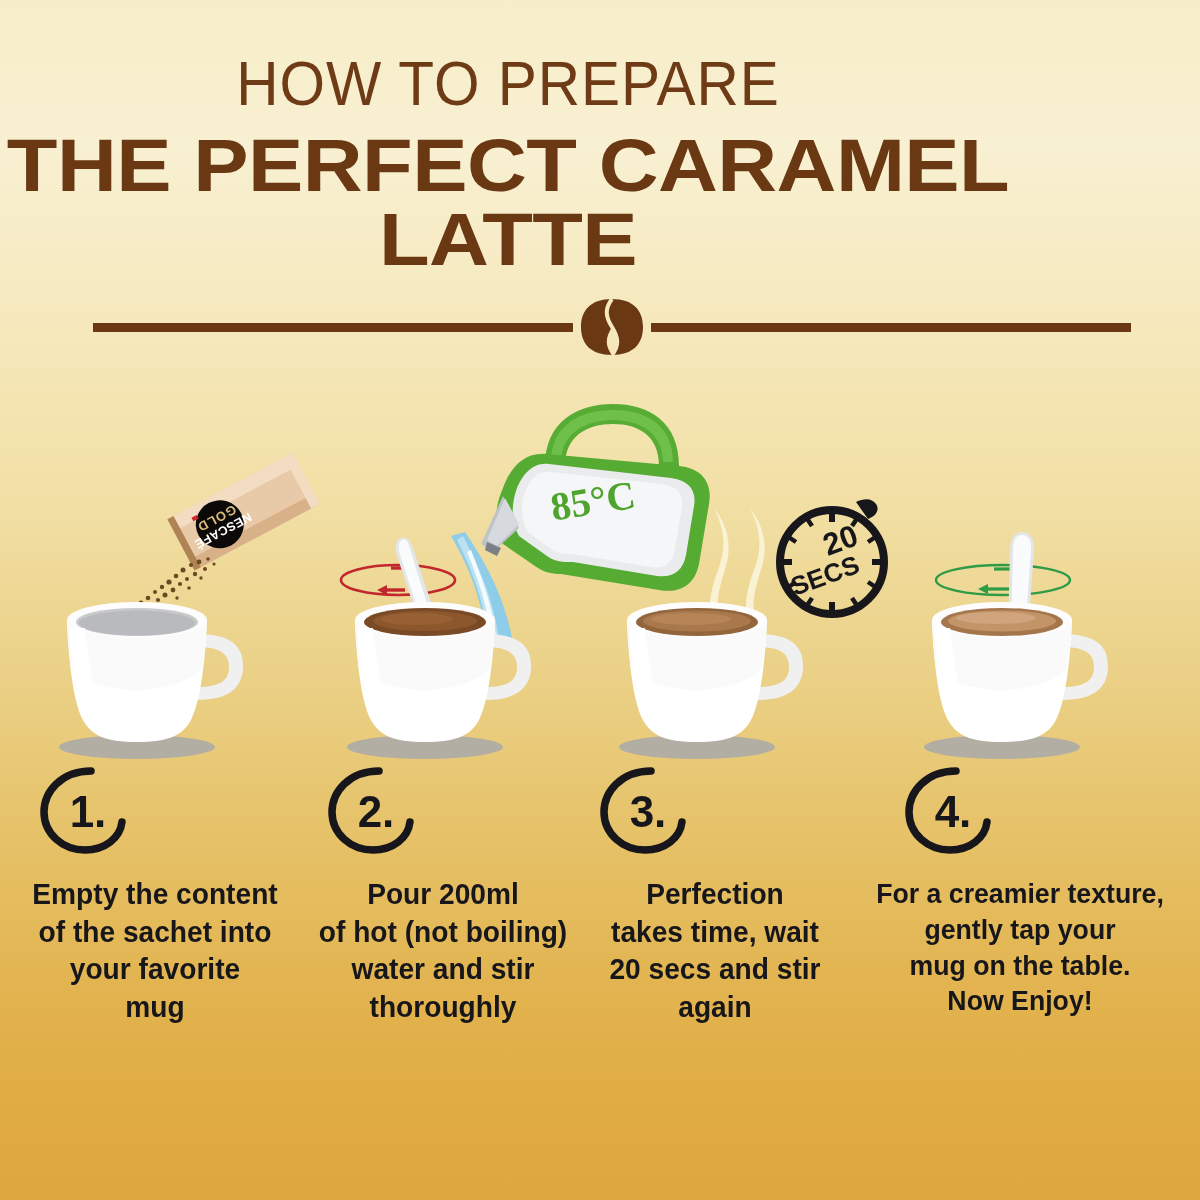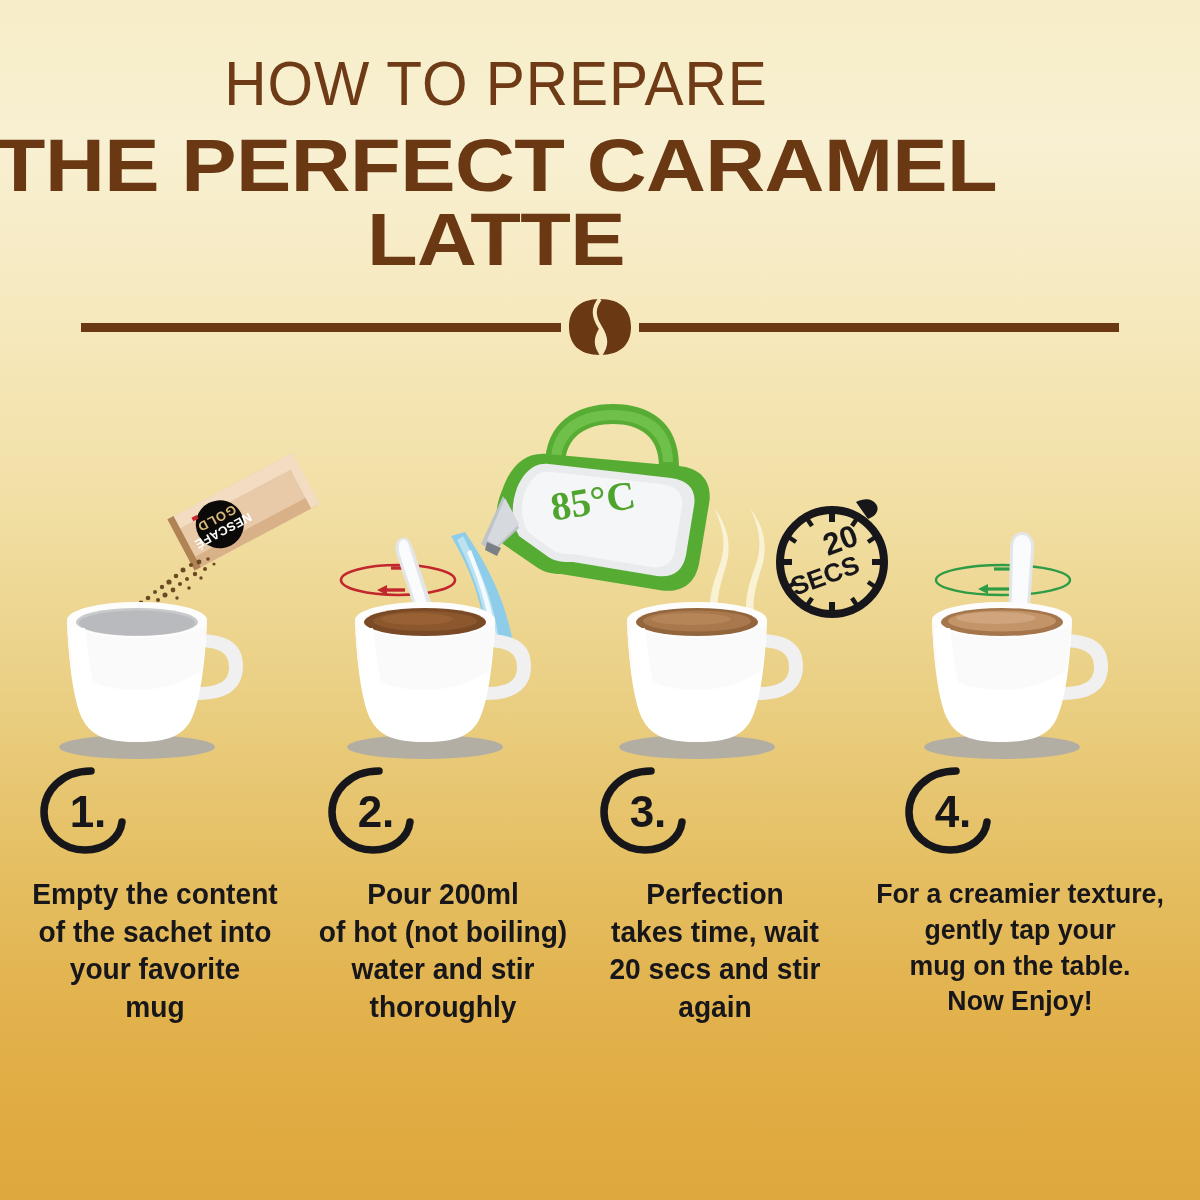--- a/index.html
+++ b/index.html
@@ -15,7 +15,7 @@
   }
 
   
-  .header { width:992px; padding-top:52px; text-align:center; }
+  .header { width:992px; padding-top:52px; text-align:center;margin-left:12px; }
   .title-sm {
     font-size:63px; line-height:1.0; letter-spacing:1px;
     color:#6E3B16; font-weight:400;

